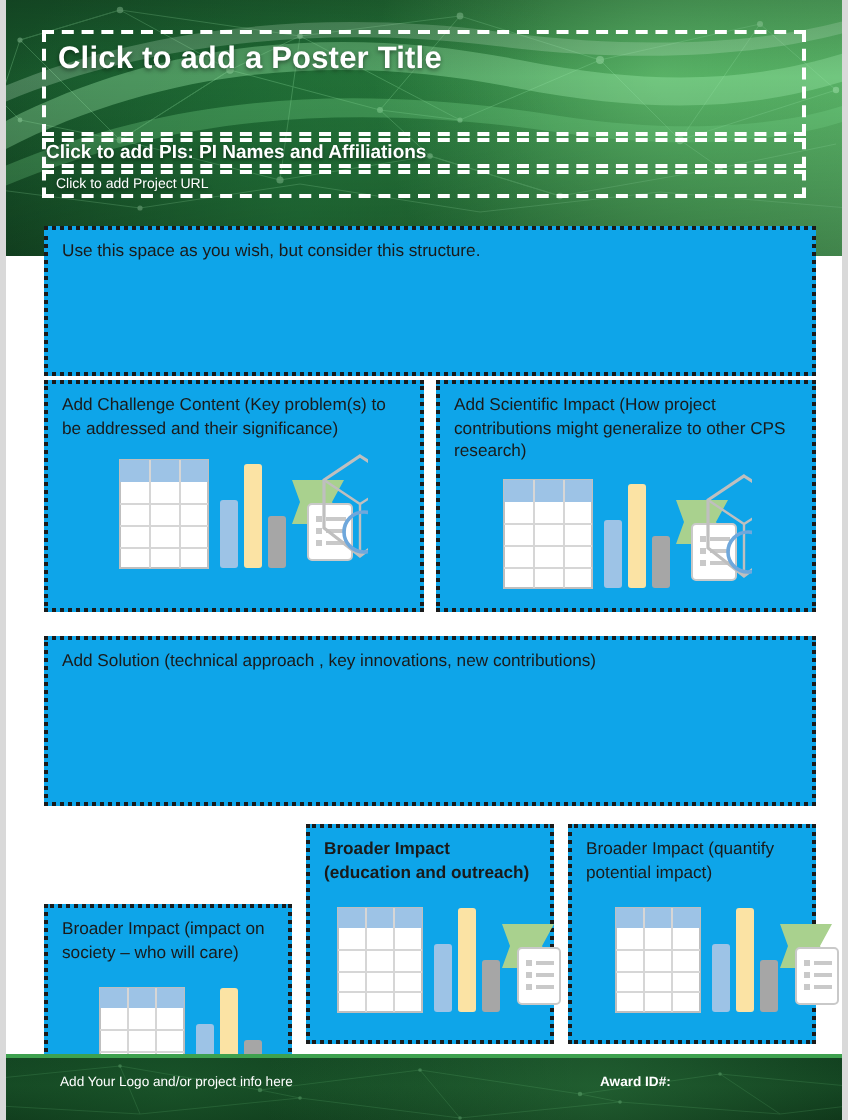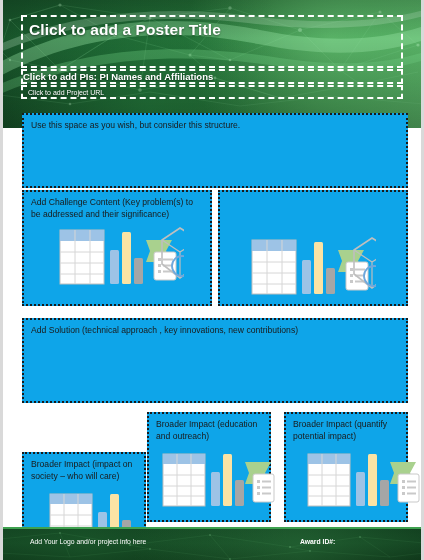--- a/index.html
+++ b/index.html
@@ -224,6 +224,7 @@
   </div>
 
   <div class="box" id="box-scientific">
+    <div class="label">Add Scientific Impact (How project contributions might generalize to other CPS research)</div>
     <svg class="icons" id="icons-scientific" width="126" height="62" viewBox="0 0 126 62">
       <g>
         <rect x="2" y="4" width="44" height="54" fill="#ffffff" stroke="#bfbfbf" stroke-width="1"></rect>

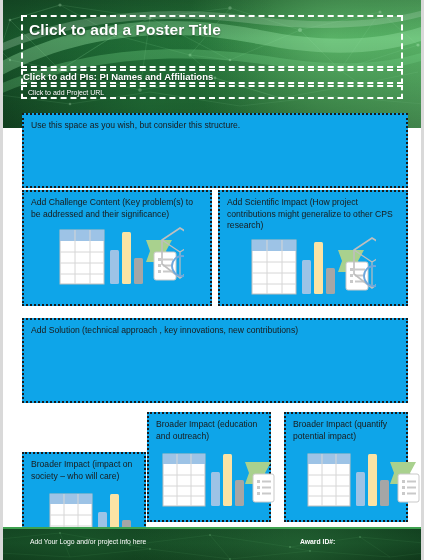--- a/index.html
+++ b/index.html
@@ -83,7 +83,7 @@
   #box-scientific{left:215px;top:190px;width:190px;height:116px;}
   #box-solution{left:19px;top:318px;width:386px;height:85px;}
   #box-society{left:19px;top:412px;width:124px;height:110px;margin-top:40px;}
-  #box-education{left:144px;top:412px;width:124px;height:110px;}
+  #box-education{left:150px;top:412px;width:124px;height:110px;font-weight:bold;}
   #box-quantify{left:281px;top:412px;width:124px;height:110px;}
 
   .icons{position:absolute;}

